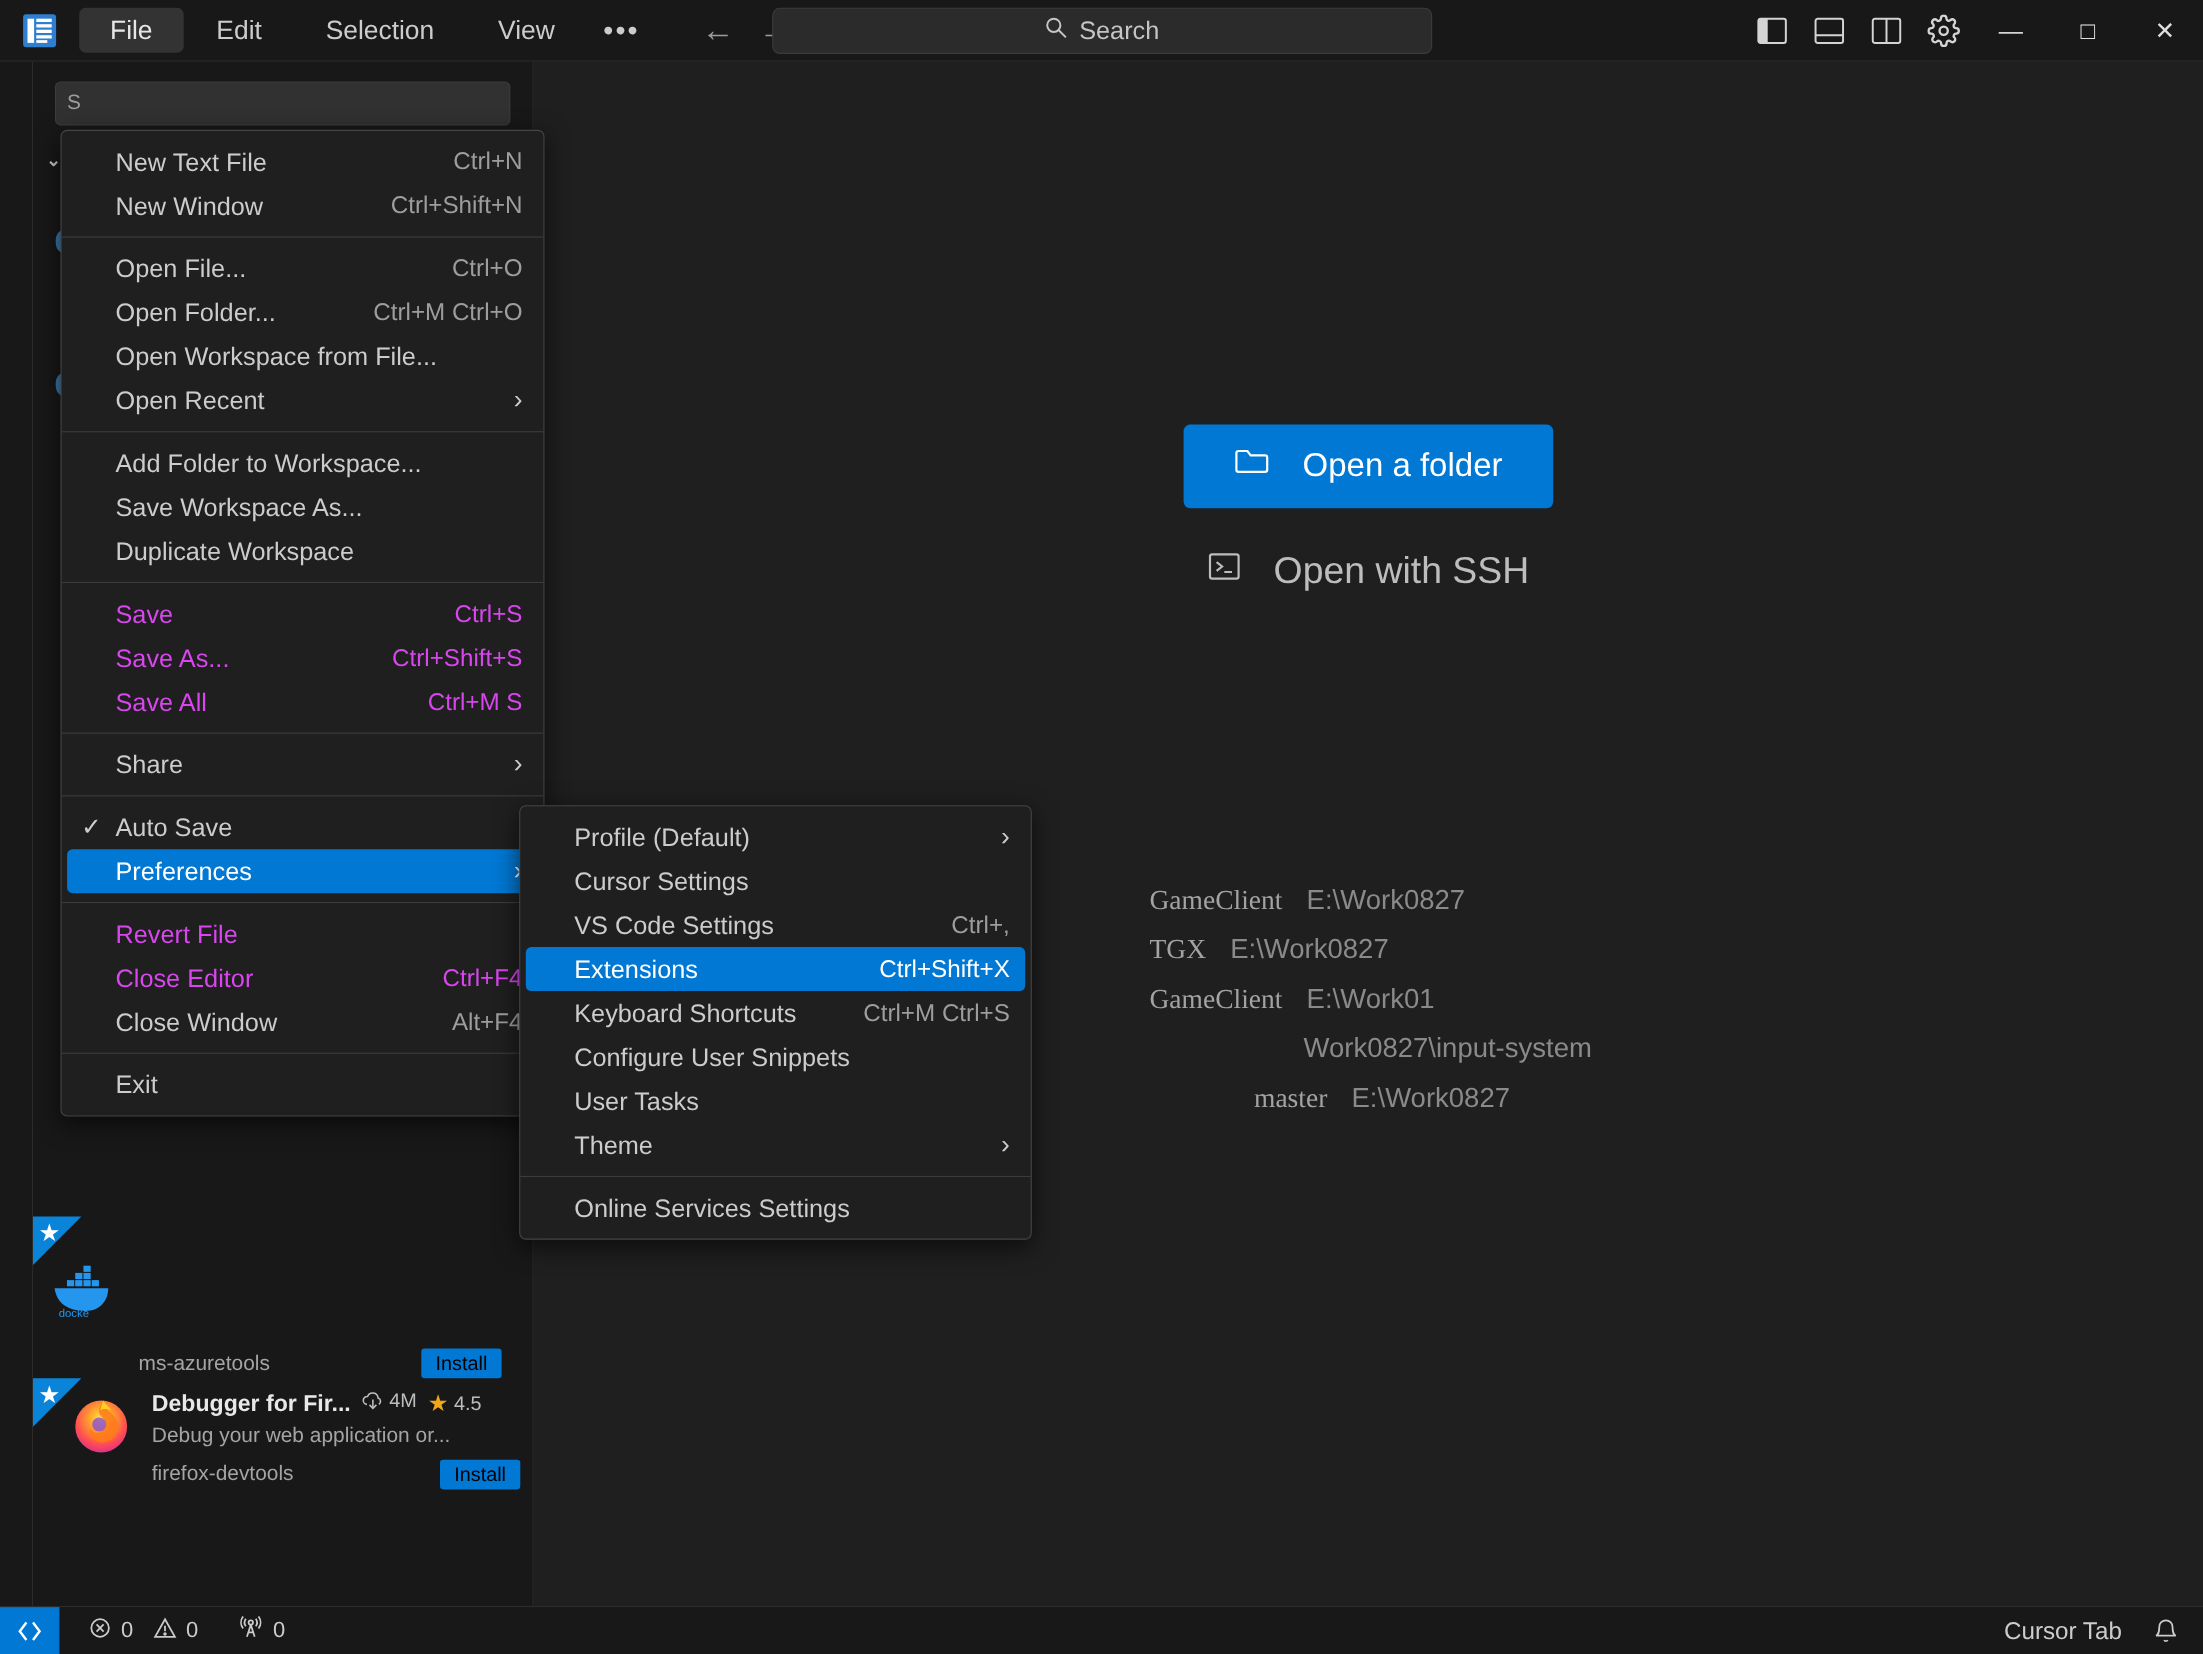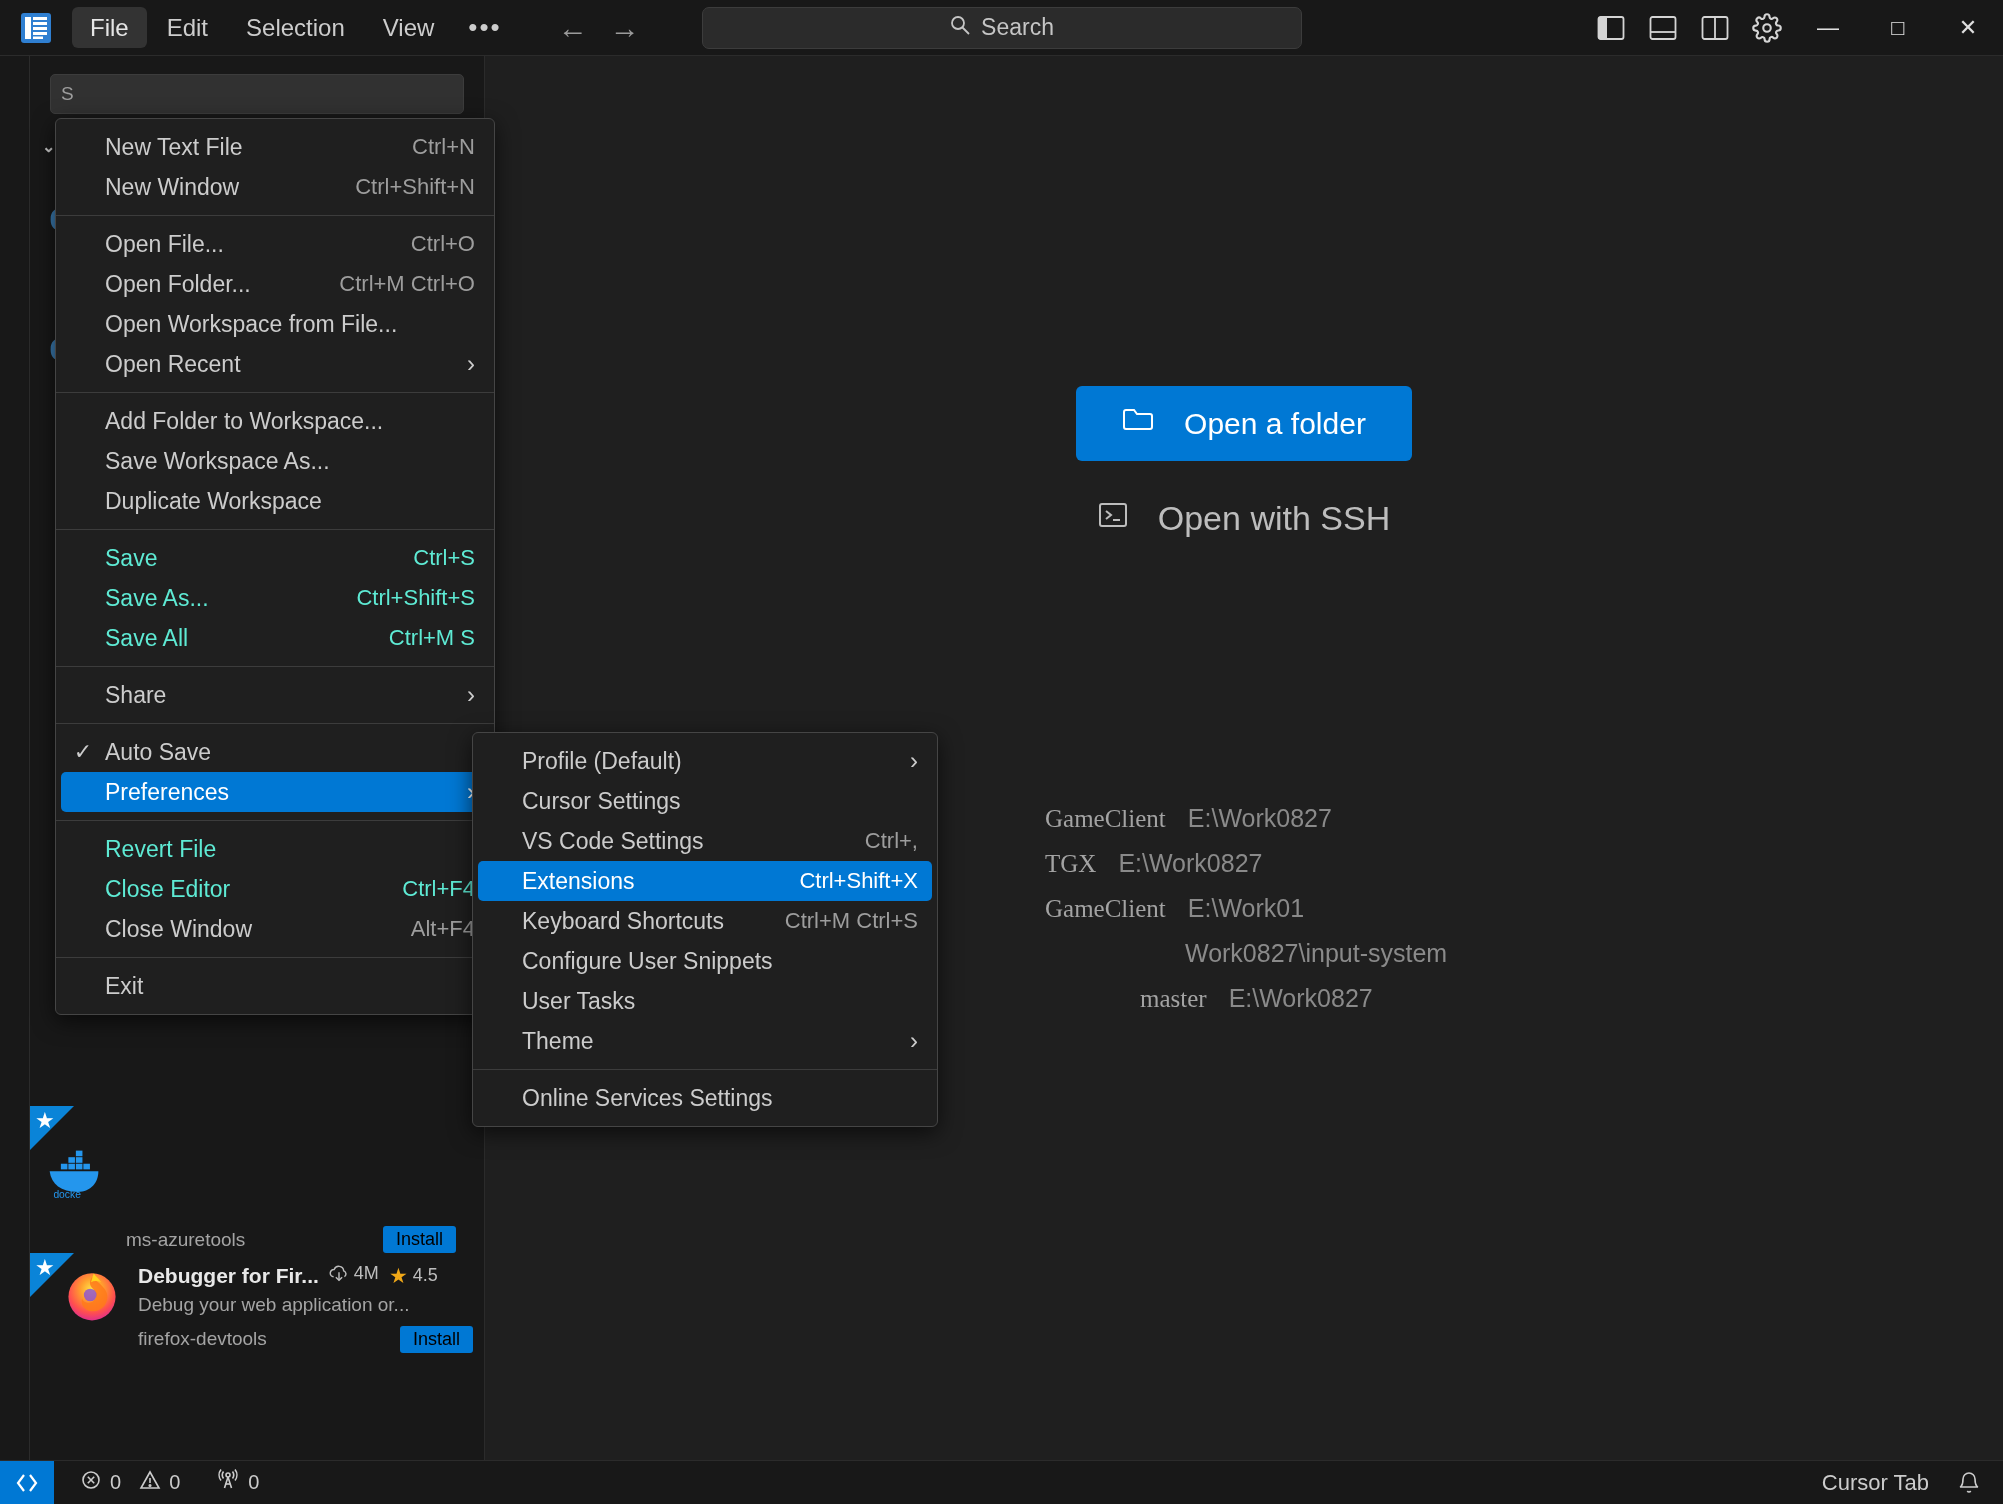--- a/index.html
+++ b/index.html
@@ -29,7 +29,7 @@
   }
   .menubar { display: flex; align-items: center; margin-left: 16px; gap: 2px; }
   .menu-btn {
-    padding: 7px 18px; font-size: 24px; color: #cccccc;
+    padding: 7px 28px; font-size: 24px; color: #cccccc;
     border-radius: 6px; cursor: default; line-height: 1.15;
   }
   .menu-btn.active { background: #333333; color: #e6e6e6; }

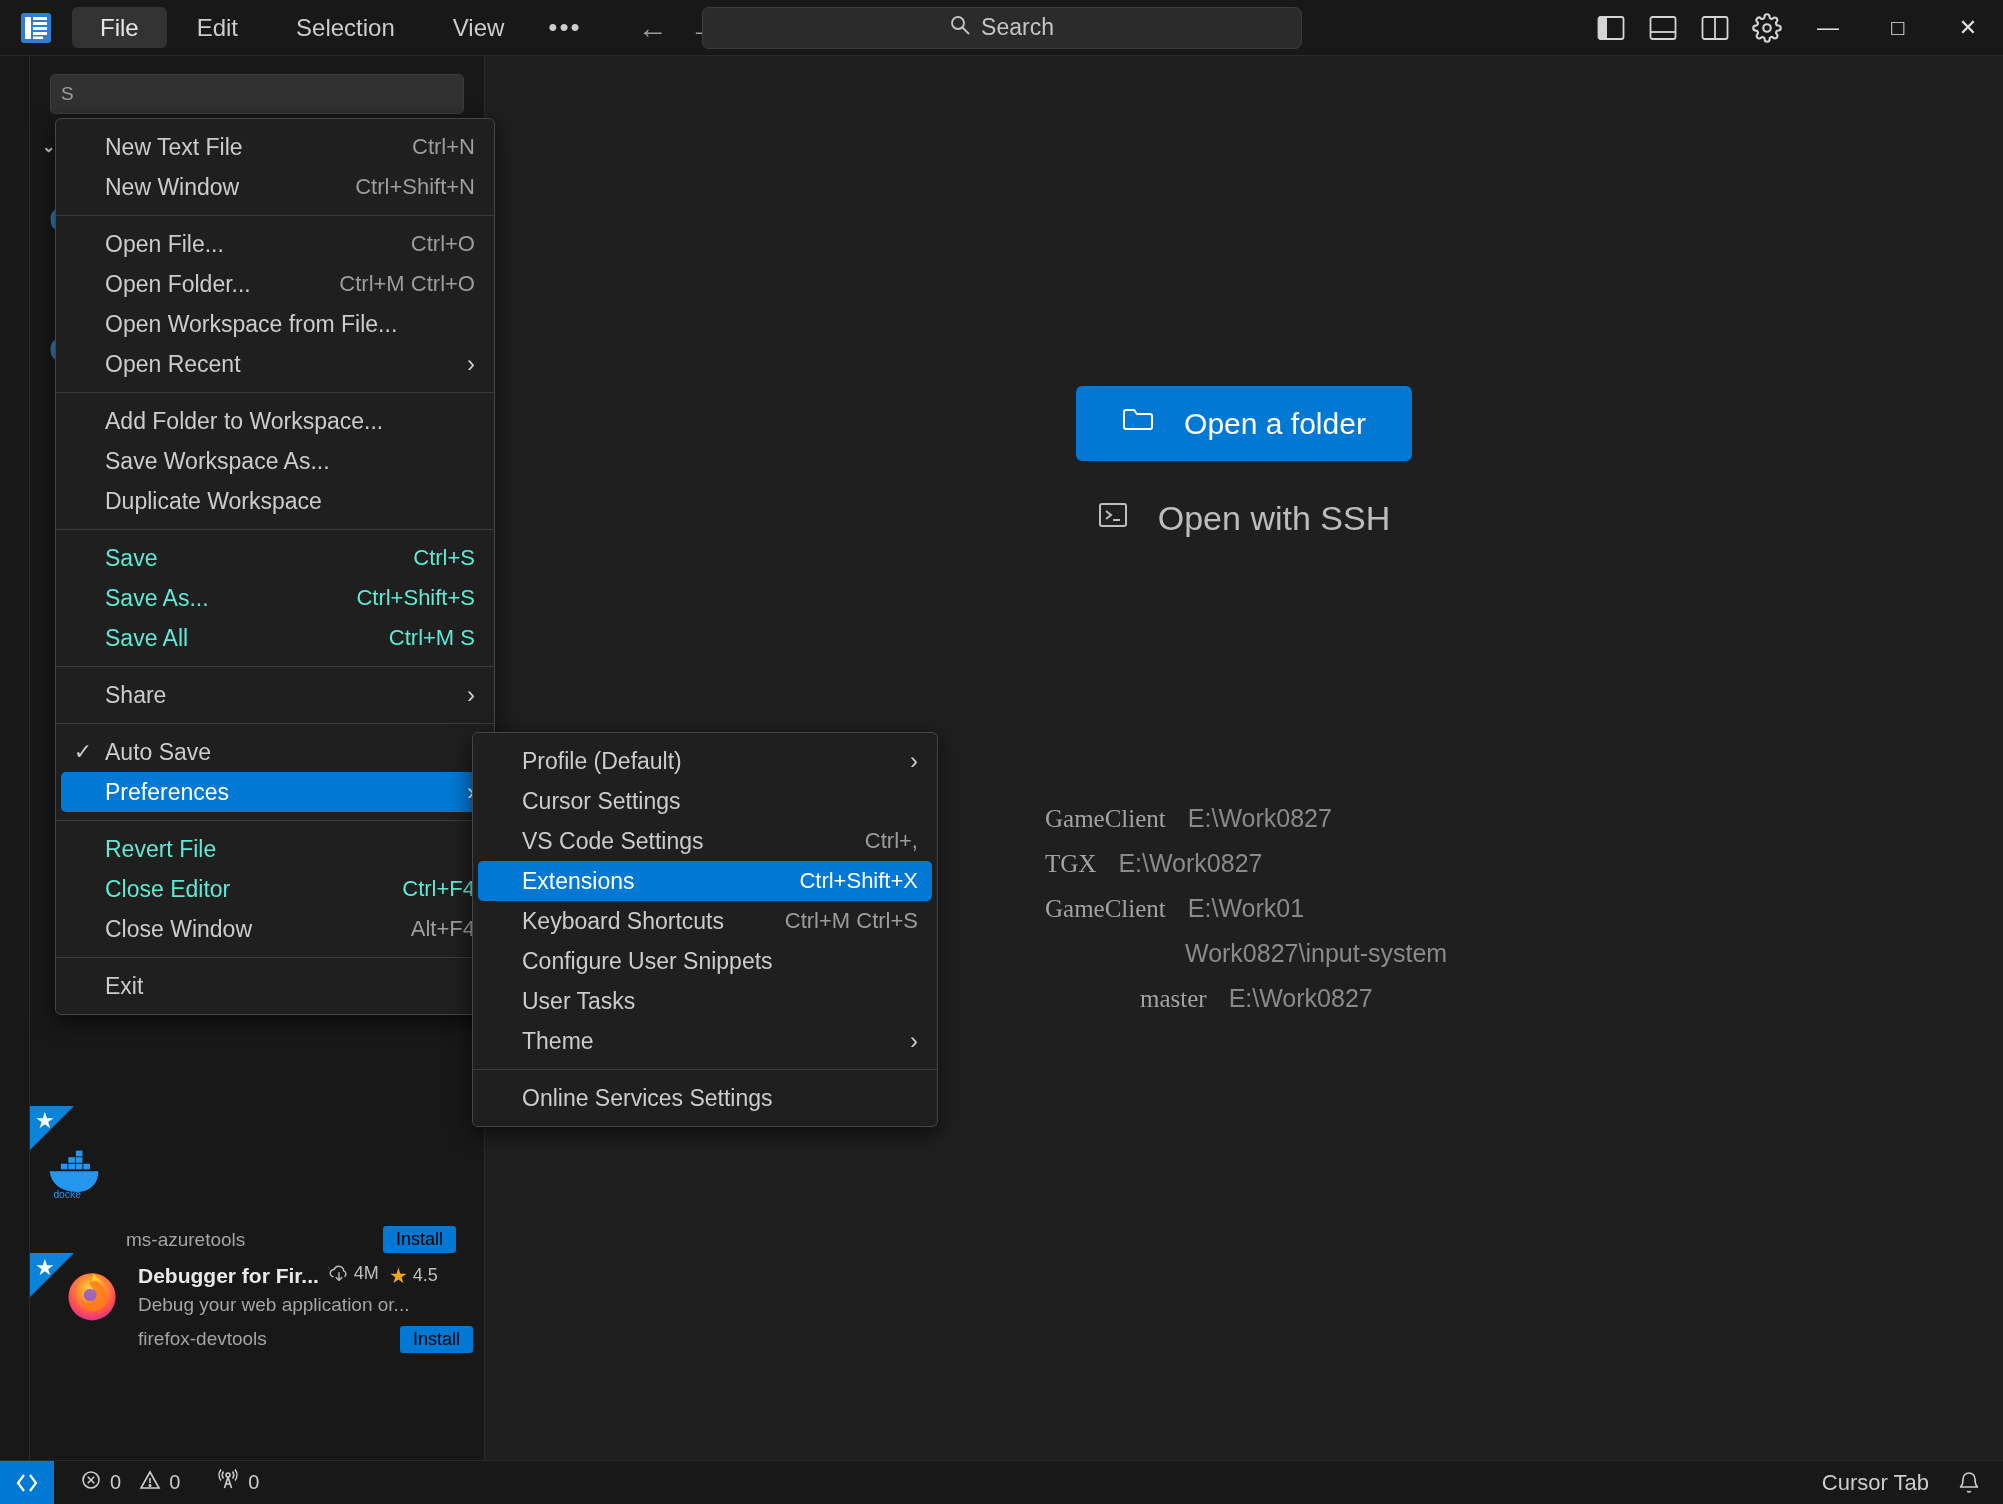--- a/index.html
+++ b/index.html
@@ -154,7 +154,7 @@
   .mi .lbl { flex: 1; white-space: nowrap; }
   .mi .kb { color: #9d9d9d; font-size: 22px; margin-left: 24px; white-space: nowrap; }
   .mi .arrow { color: #cccccc; font-size: 24px; margin-left: 20px; }
-  .mi.disabled .lbl, .mi.disabled .kb { color: #5eead4; }
+  .mi.disabled .lbl, .mi.disabled .kb { color: #d946ef; }
   .mi.selected { background: #0078d4; }
   .mi.selected .lbl, .mi.selected .kb, .mi.selected .arrow { color: #ffffff; }
   .msep { height: 1px; background: #3c3c3c; margin: 8px 0; }

